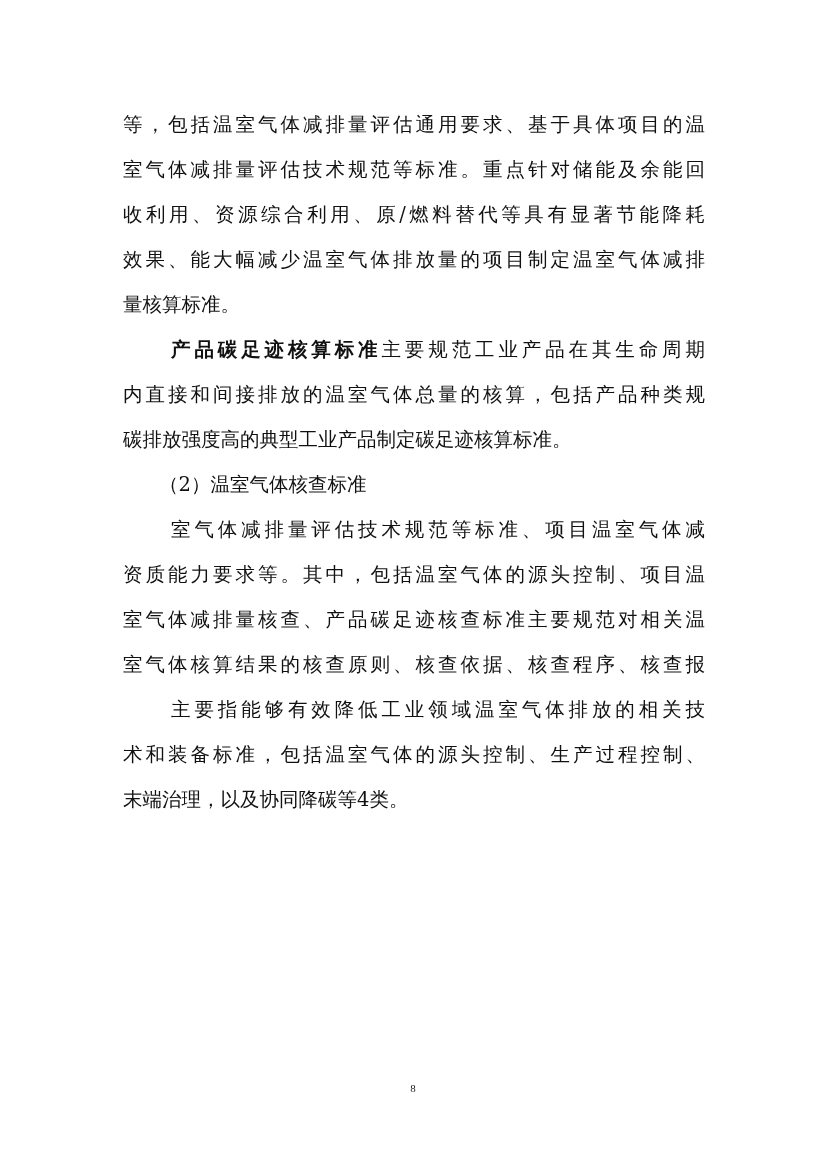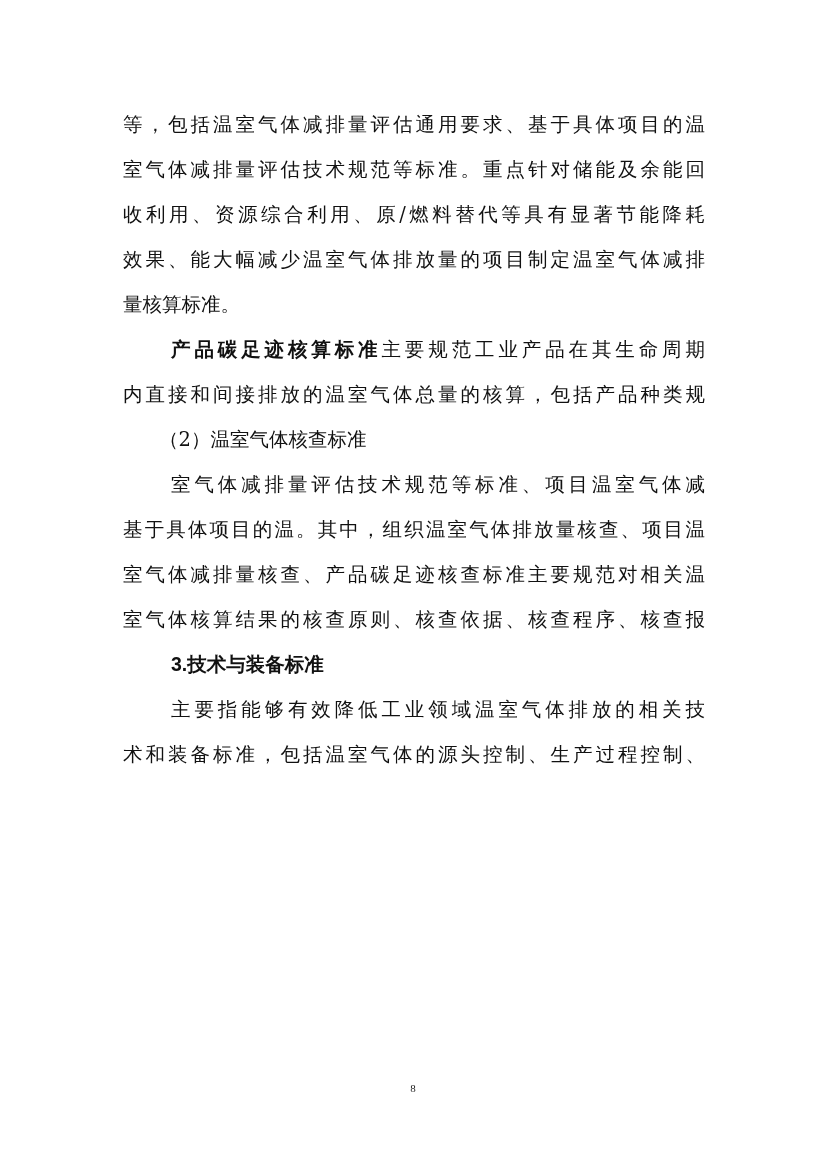--- a/index.html
+++ b/index.html
@@ -29,6 +29,7 @@
 
     <div class="line indent"><span class="bold">产品碳足迹核算标准</span><span>主要规范工业产品在其生命周期</span></div>
     <div class="line">内直接和间接排放的温室气体总量的核算，包括产品种类规</div>
+    <div class="line last">碳排放强度高的典型工业产品制定碳足迹核算标准。</div>
 
     <div class="line sub" style="padding-left:36px">（2）温室气体核查标准</div>
 

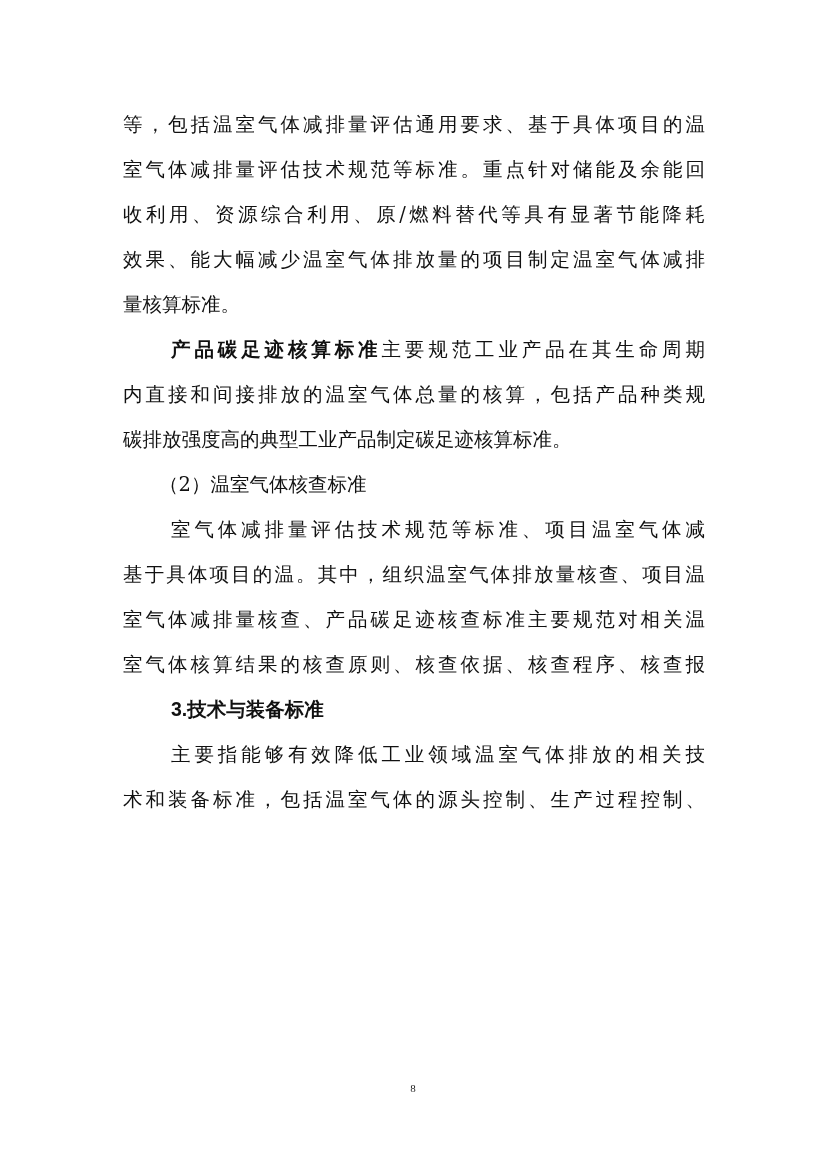--- a/index.html
+++ b/index.html
@@ -34,7 +34,7 @@
     <div class="line sub" style="padding-left:36px">（2）温室气体核查标准</div>
 
     <div class="line indent">室气体减排量评估技术规范等标准、项目温室气体减</div>
-    <div class="line">基于具体项目的温。其中，组织温室气体排放量核查、项目温</div>
+    <div class="line">资质能力要求等。其中，包括温室气体的源头控制、项目温</div>
     <div class="line">室气体减排量核查、产品碳足迹核查标准主要规范对相关温</div>
     <div class="line">室气体核算结果的核查原则、核查依据、核查程序、核查报</div>
 

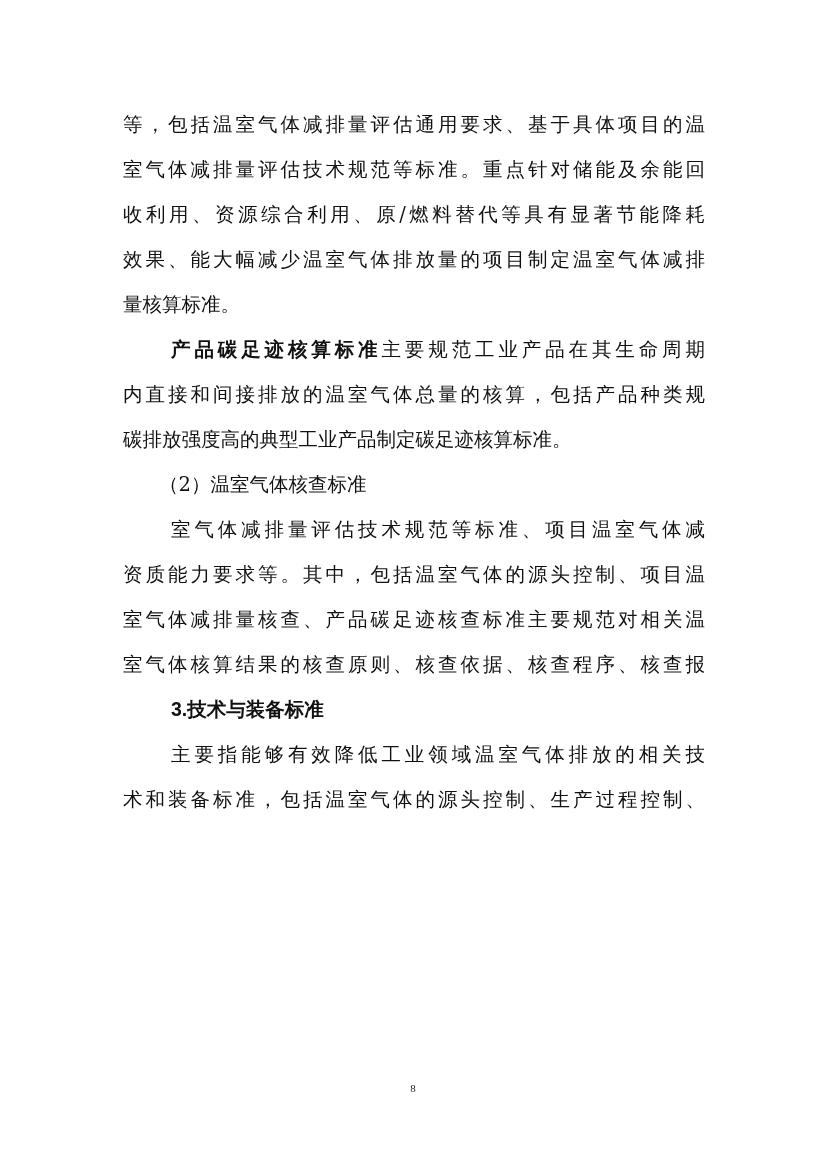--- a/index.html
+++ b/index.html
@@ -38,7 +38,6 @@
     <div class="line">室气体减排量核查、产品碳足迹核查标准主要规范对相关温</div>
     <div class="line">室气体核算结果的核查原则、核查依据、核查程序、核查报</div>
 
-    <div class="line sub bold">3.技术与装备标准</div>
 
     <div class="line indent">主要指能够有效降低工业领域温室气体排放的相关技</div>
     <div class="line">术和装备标准，包括温室气体的源头控制、生产过程控制、</div>

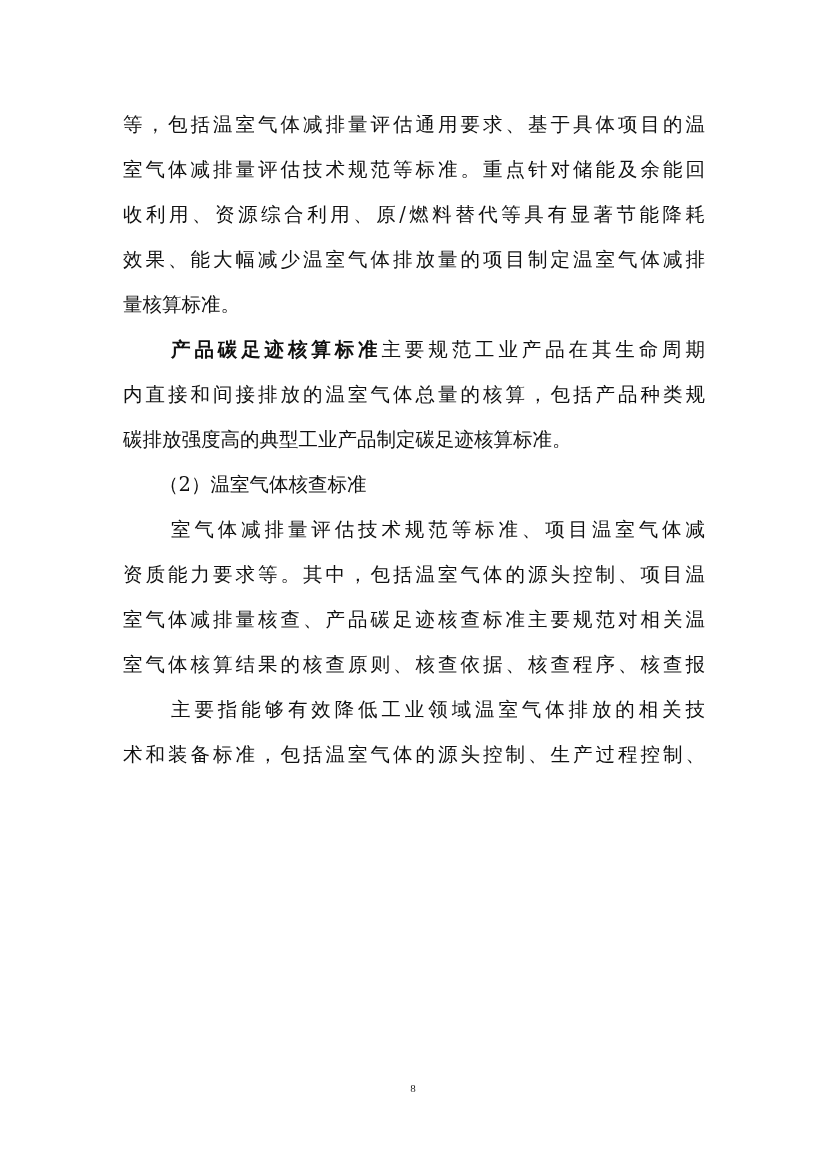--- a/index.html
+++ b/index.html
@@ -41,6 +41,7 @@
 
     <div class="line indent">主要指能够有效降低工业领域温室气体排放的相关技</div>
     <div class="line">术和装备标准，包括温室气体的源头控制、生产过程控制、</div>
+    <div class="line last">末端治理，以及协同降碳等4类。</div>
   </div>
 
   <div class="page-number">8</div>

